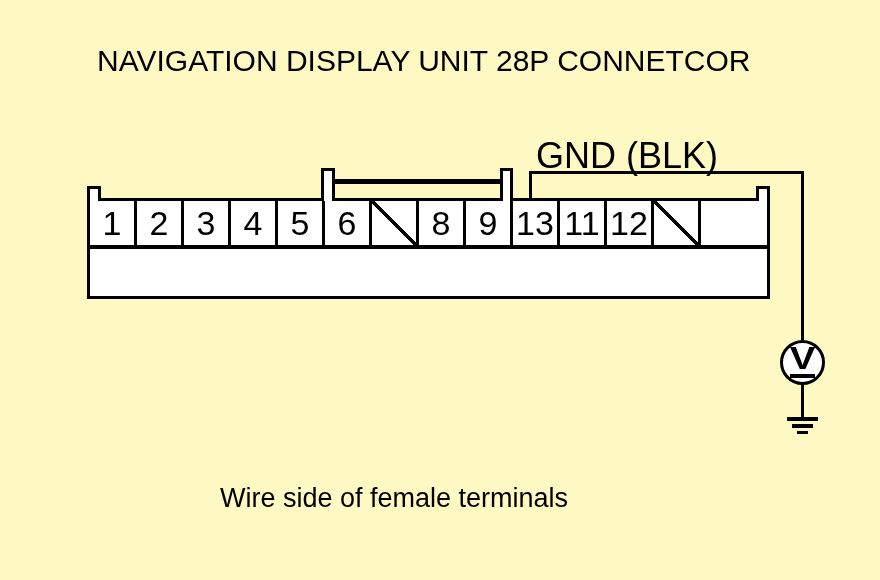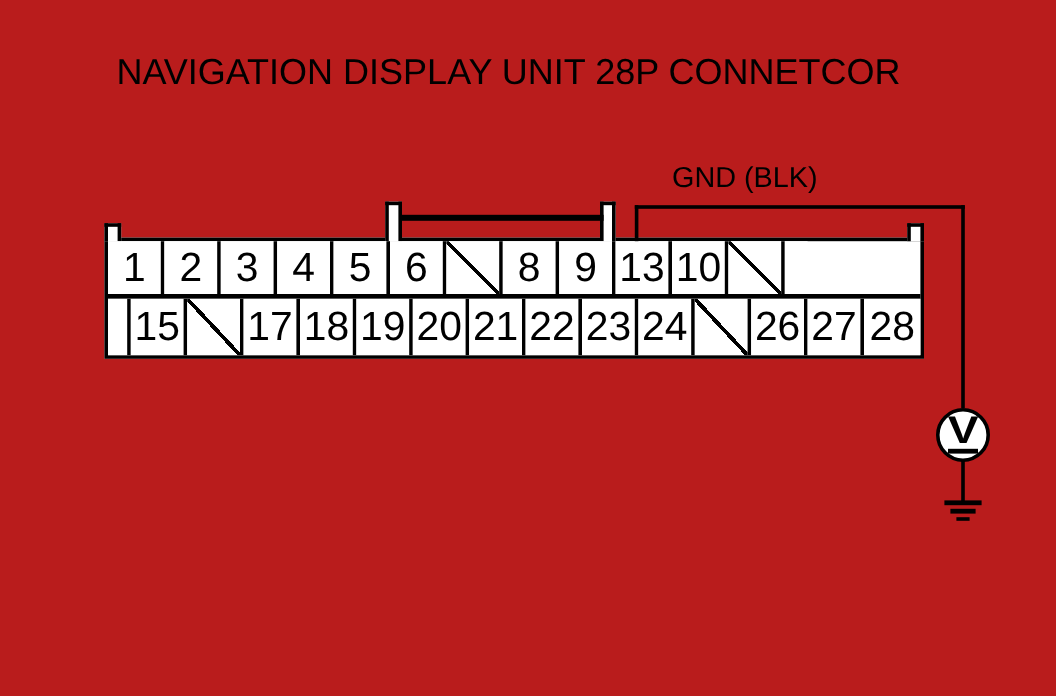--- a/index.html
+++ b/index.html
@@ -11,7 +11,7 @@
     position: relative;
     width: 880px;
     height: 580px;
-    background: #b91c1c;
+    background: #fef9c3;
     font-family: "Liberation Sans", sans-serif;
     color: #000;
     overflow: hidden;

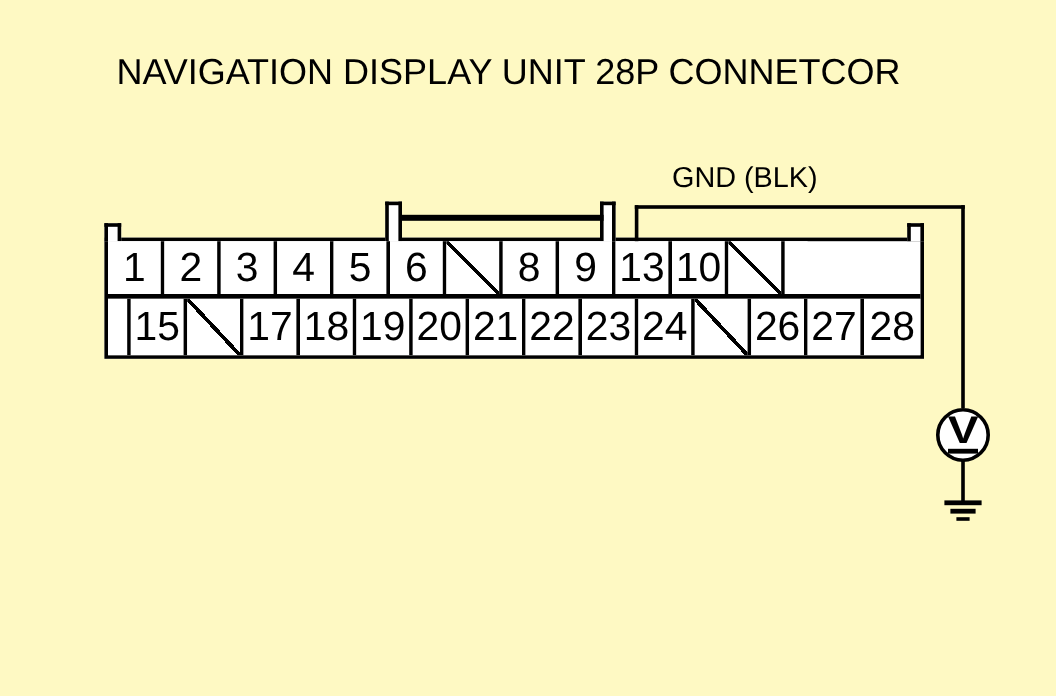--- a/index.html
+++ b/index.html
@@ -27,9 +27,8 @@
   }
   #gnd-label {
     left: 536px; top: 135px;
-    font-size: 24px;
+    font-size: 36px;
     white-space: nowrap;
-    margin-left: 24px;
   }
   #caption {
     left: 220px; top: 483px;

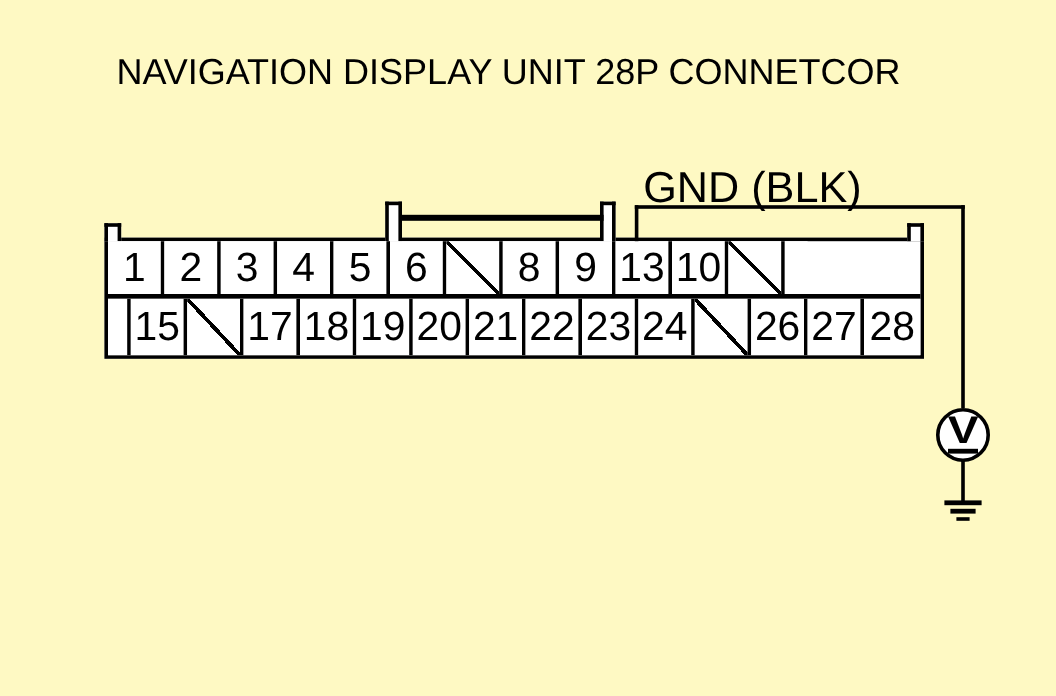--- a/index.html
+++ b/index.html
@@ -166,6 +166,7 @@
       <div class="cell">8</div>
       <div class="cell">9</div>
       <div class="cell">13</div>
+      <div class="cell">11</div>
       <div class="cell">10</div>
       <div class="cell slash"></div>
       <div class="cell filler"></div>

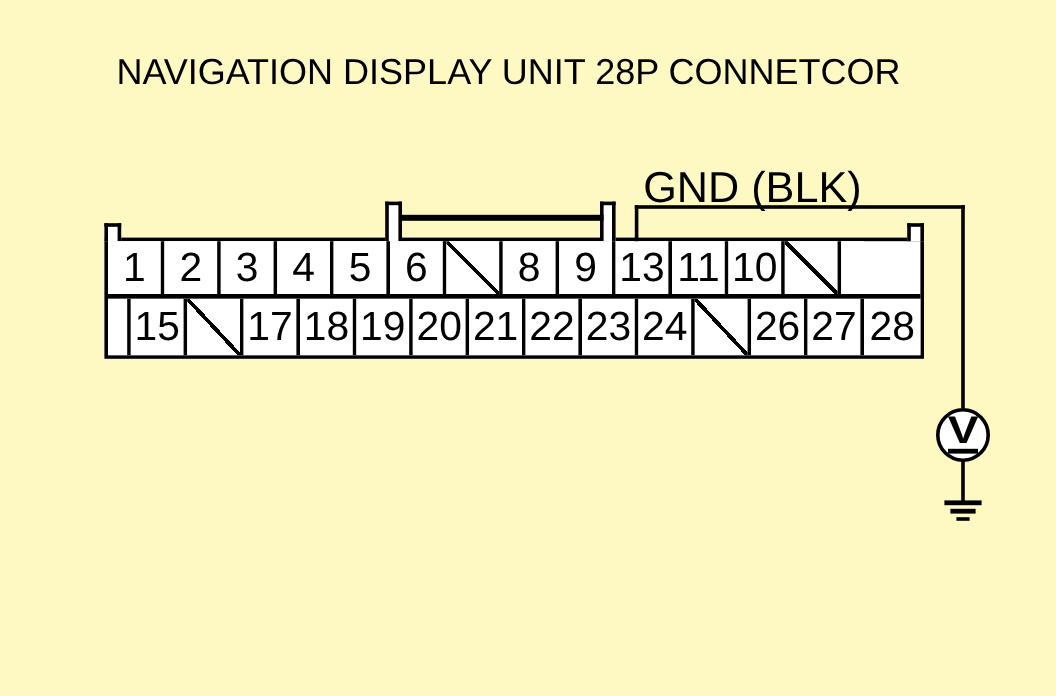--- a/index.html
+++ b/index.html
@@ -167,7 +167,7 @@
       <div class="cell">9</div>
       <div class="cell">13</div>
       <div class="cell">11</div>
-      <div class="cell">10</div>
+      <div class="cell">12</div>
       <div class="cell slash"></div>
       <div class="cell filler"></div>
     </div>

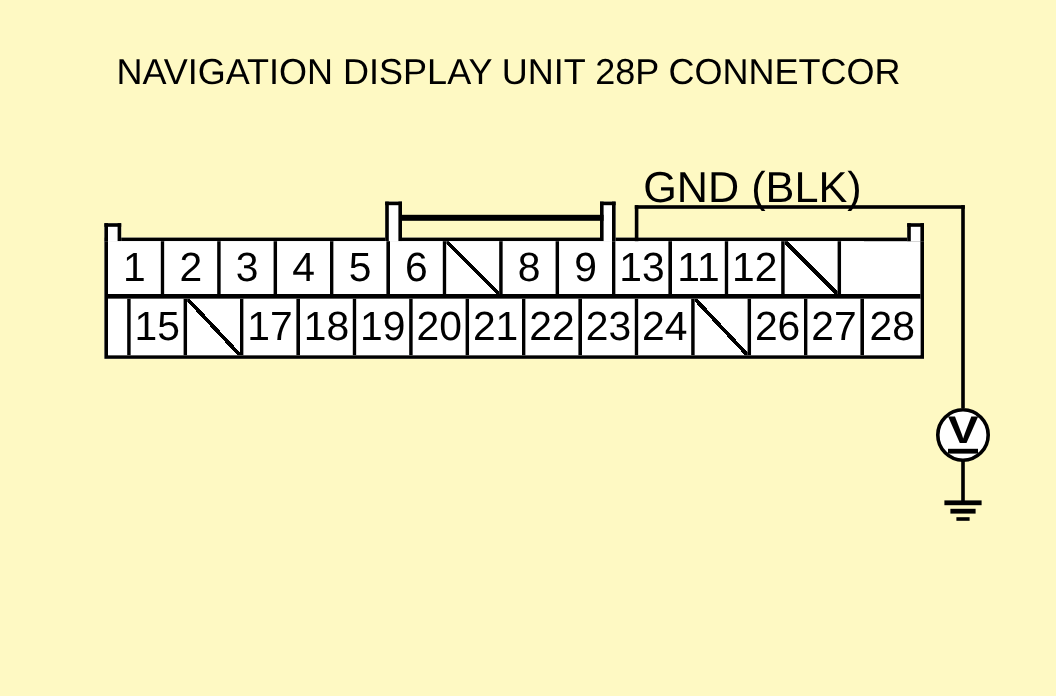--- a/index.html
+++ b/index.html
@@ -171,23 +171,6 @@
       <div class="cell slash"></div>
       <div class="cell filler"></div>
     </div>
-  <div class="abs pin-row" id="pin-row-bottom">
-      <div class="cell filler"></div>
-      <div class="cell">15</div>
-      <div class="cell slash"></div>
-      <div class="cell">17</div>
-      <div class="cell">18</div>
-      <div class="cell">19</div>
-      <div class="cell">20</div>
-      <div class="cell">21</div>
-      <div class="cell">22</div>
-      <div class="cell">23</div>
-      <div class="cell">24</div>
-      <div class="cell slash"></div>
-      <div class="cell">26</div>
-      <div class="cell">27</div>
-      <div class="cell">28</div>
-    </div>
 
   <div class="abs wire" id="wire-riser"></div>
   <div class="abs wire" id="wire-horizontal"></div>

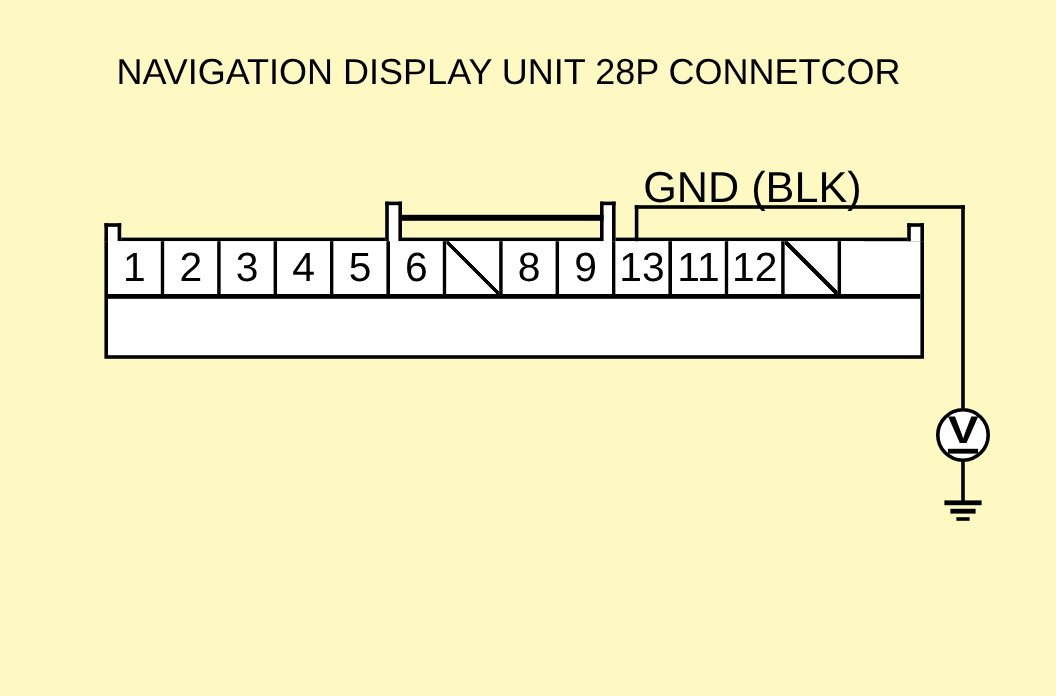--- a/index.html
+++ b/index.html
@@ -186,6 +186,7 @@
   <div class="abs wire" id="ground-line-2"></div>
   <div class="abs wire" id="ground-line-3"></div>
 
+  <div class="abs" id="caption">Wire side of female terminals</div>
 
 </div>
 

